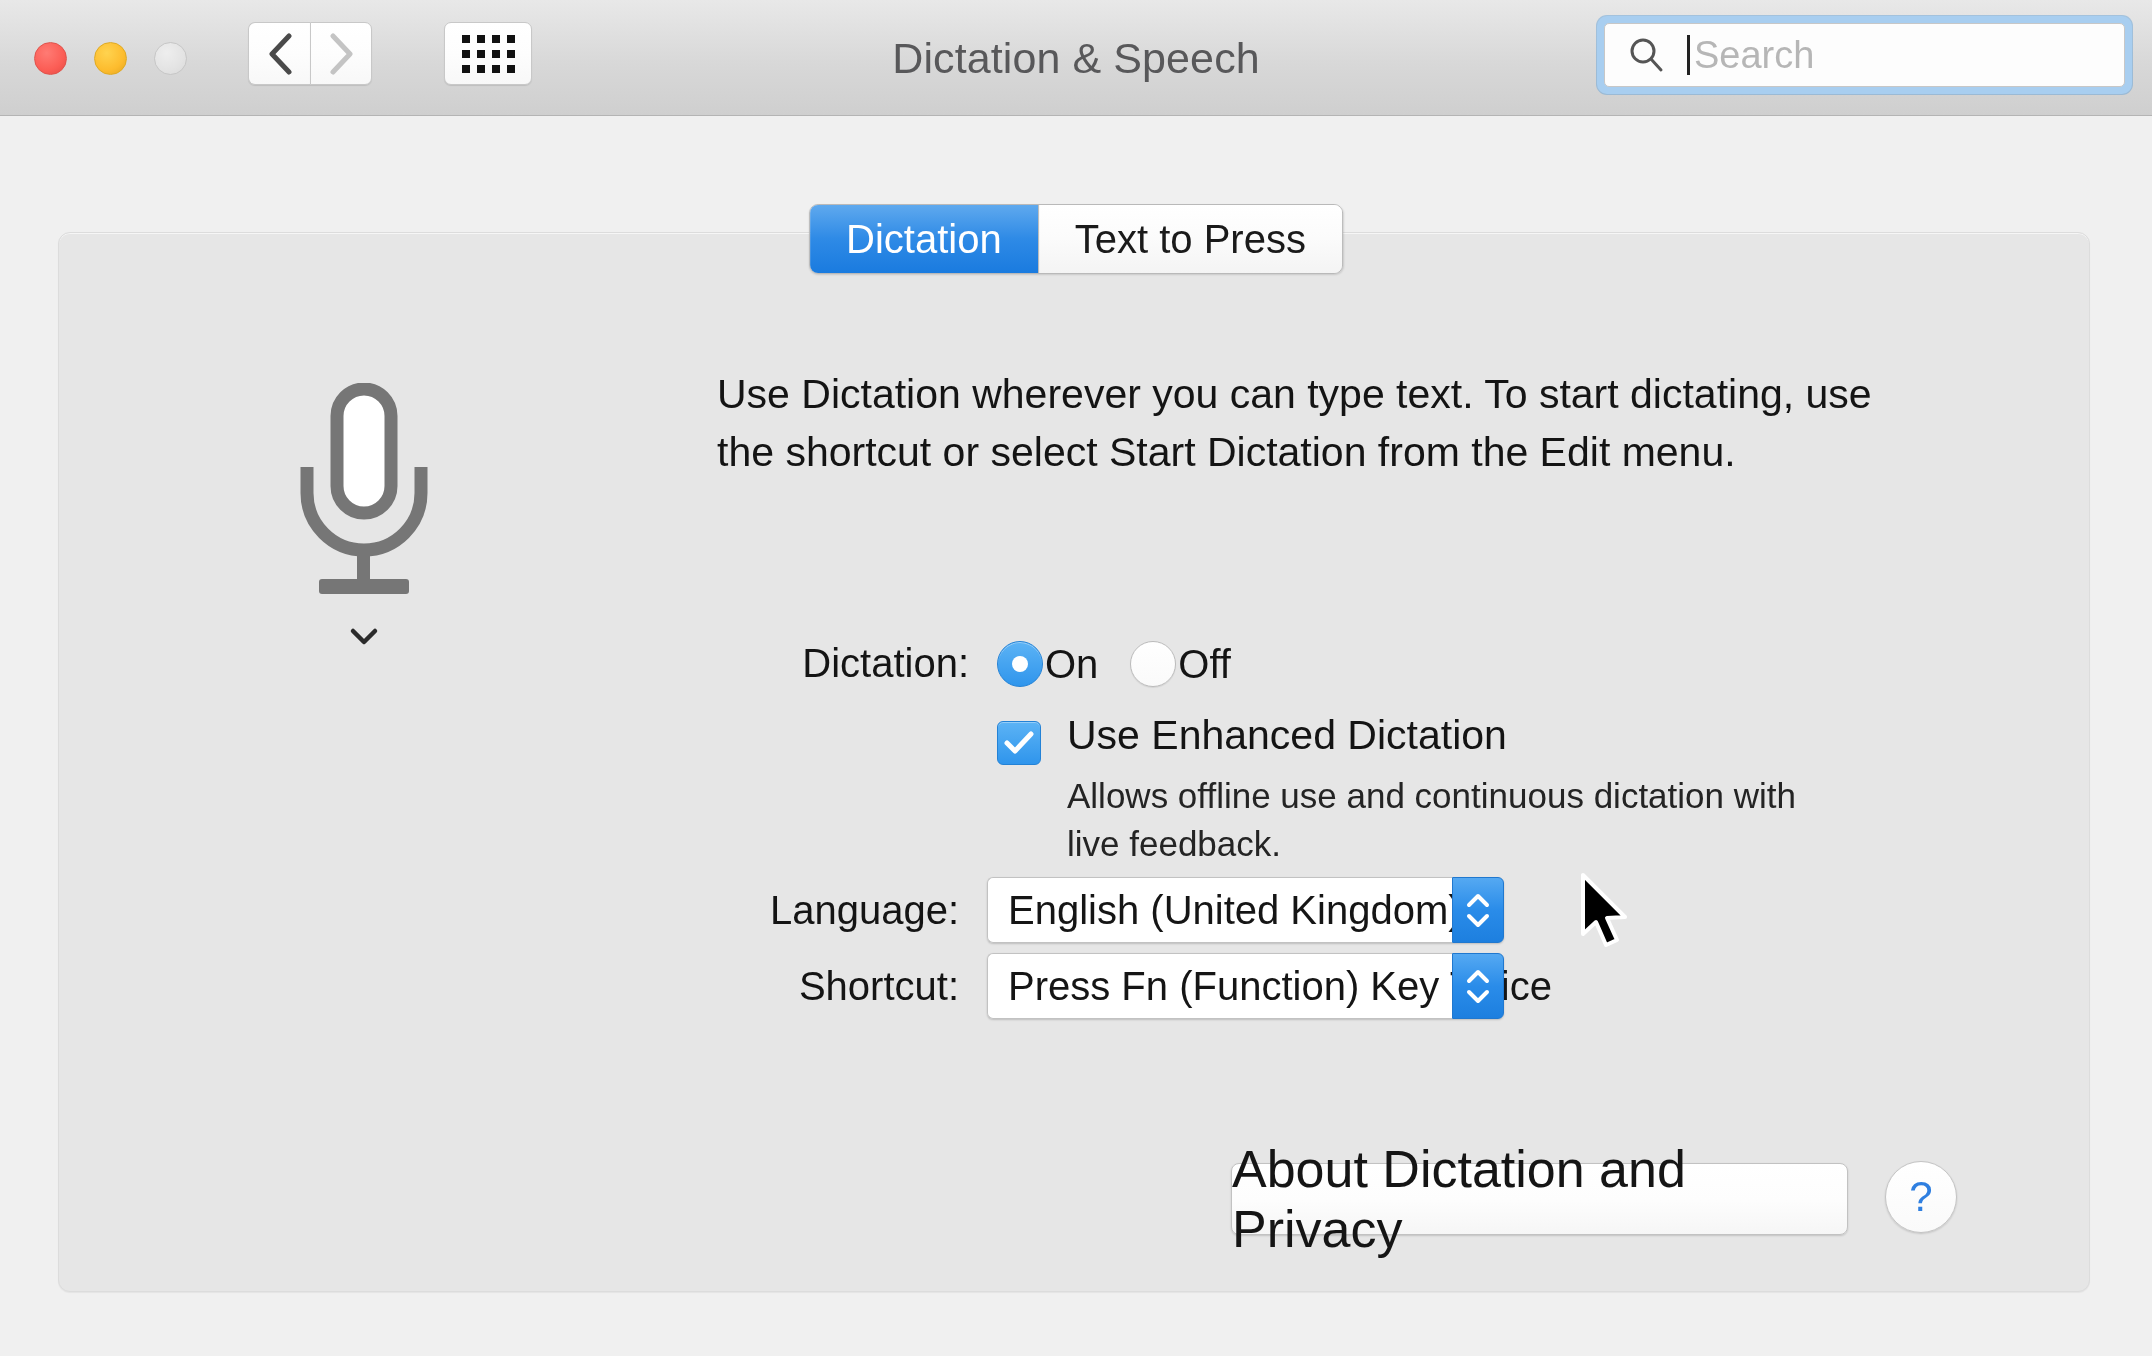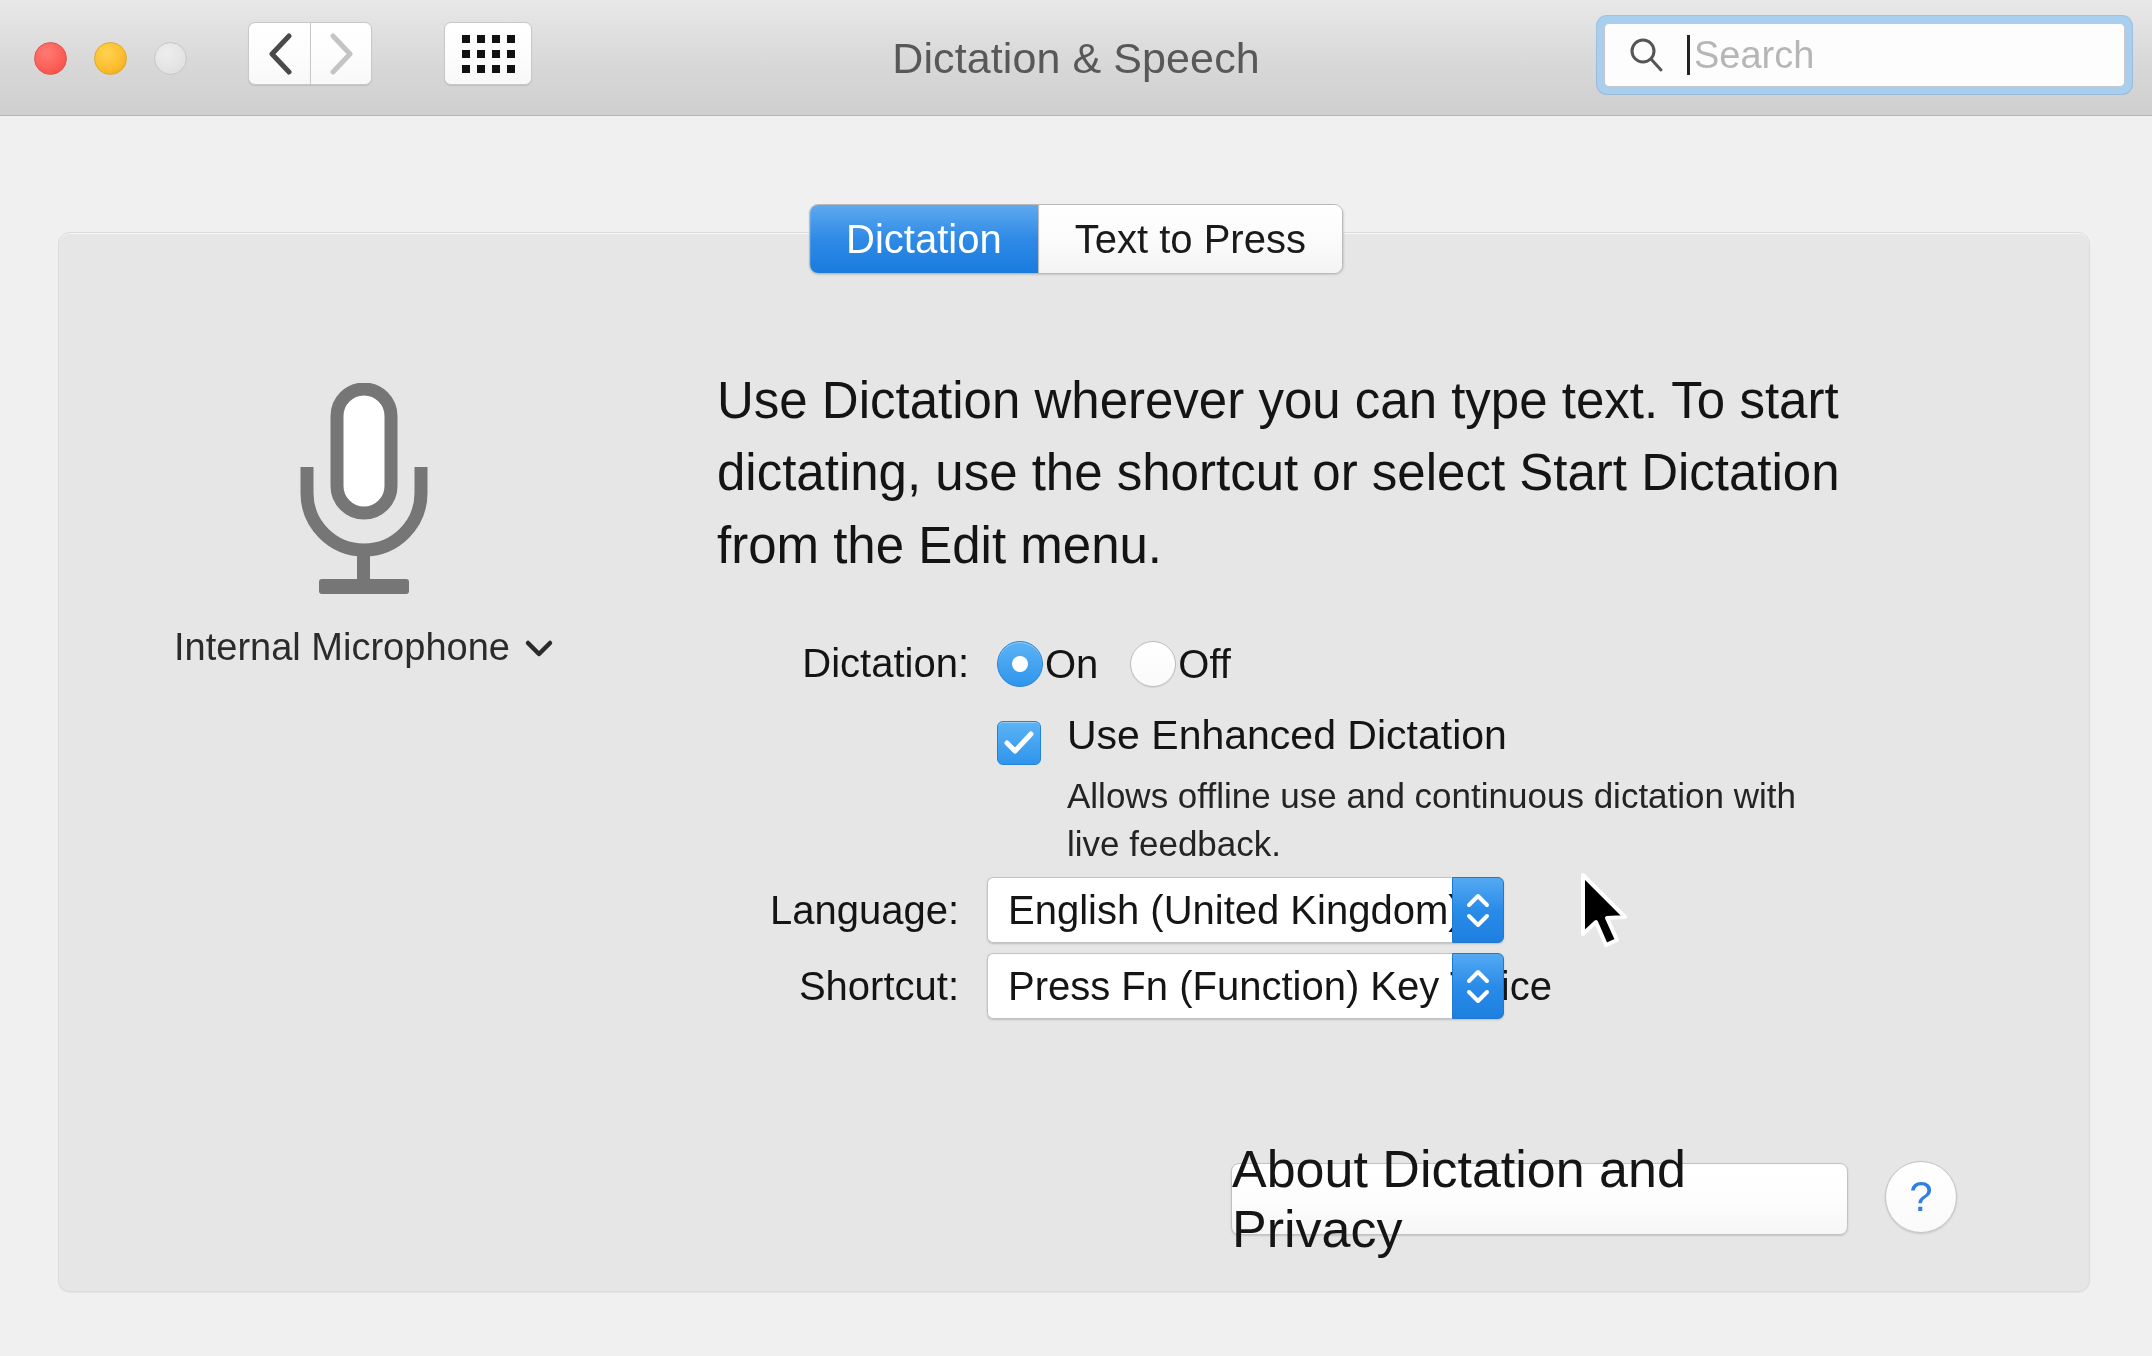--- a/index.html
+++ b/index.html
@@ -203,7 +203,7 @@
     position: absolute;
     top: 132px; left: 658px;
     width: 1160px;
-    font-size: 51px;
+    font-size: 41px;
     line-height: 1.42;
     color: #141414;
   }

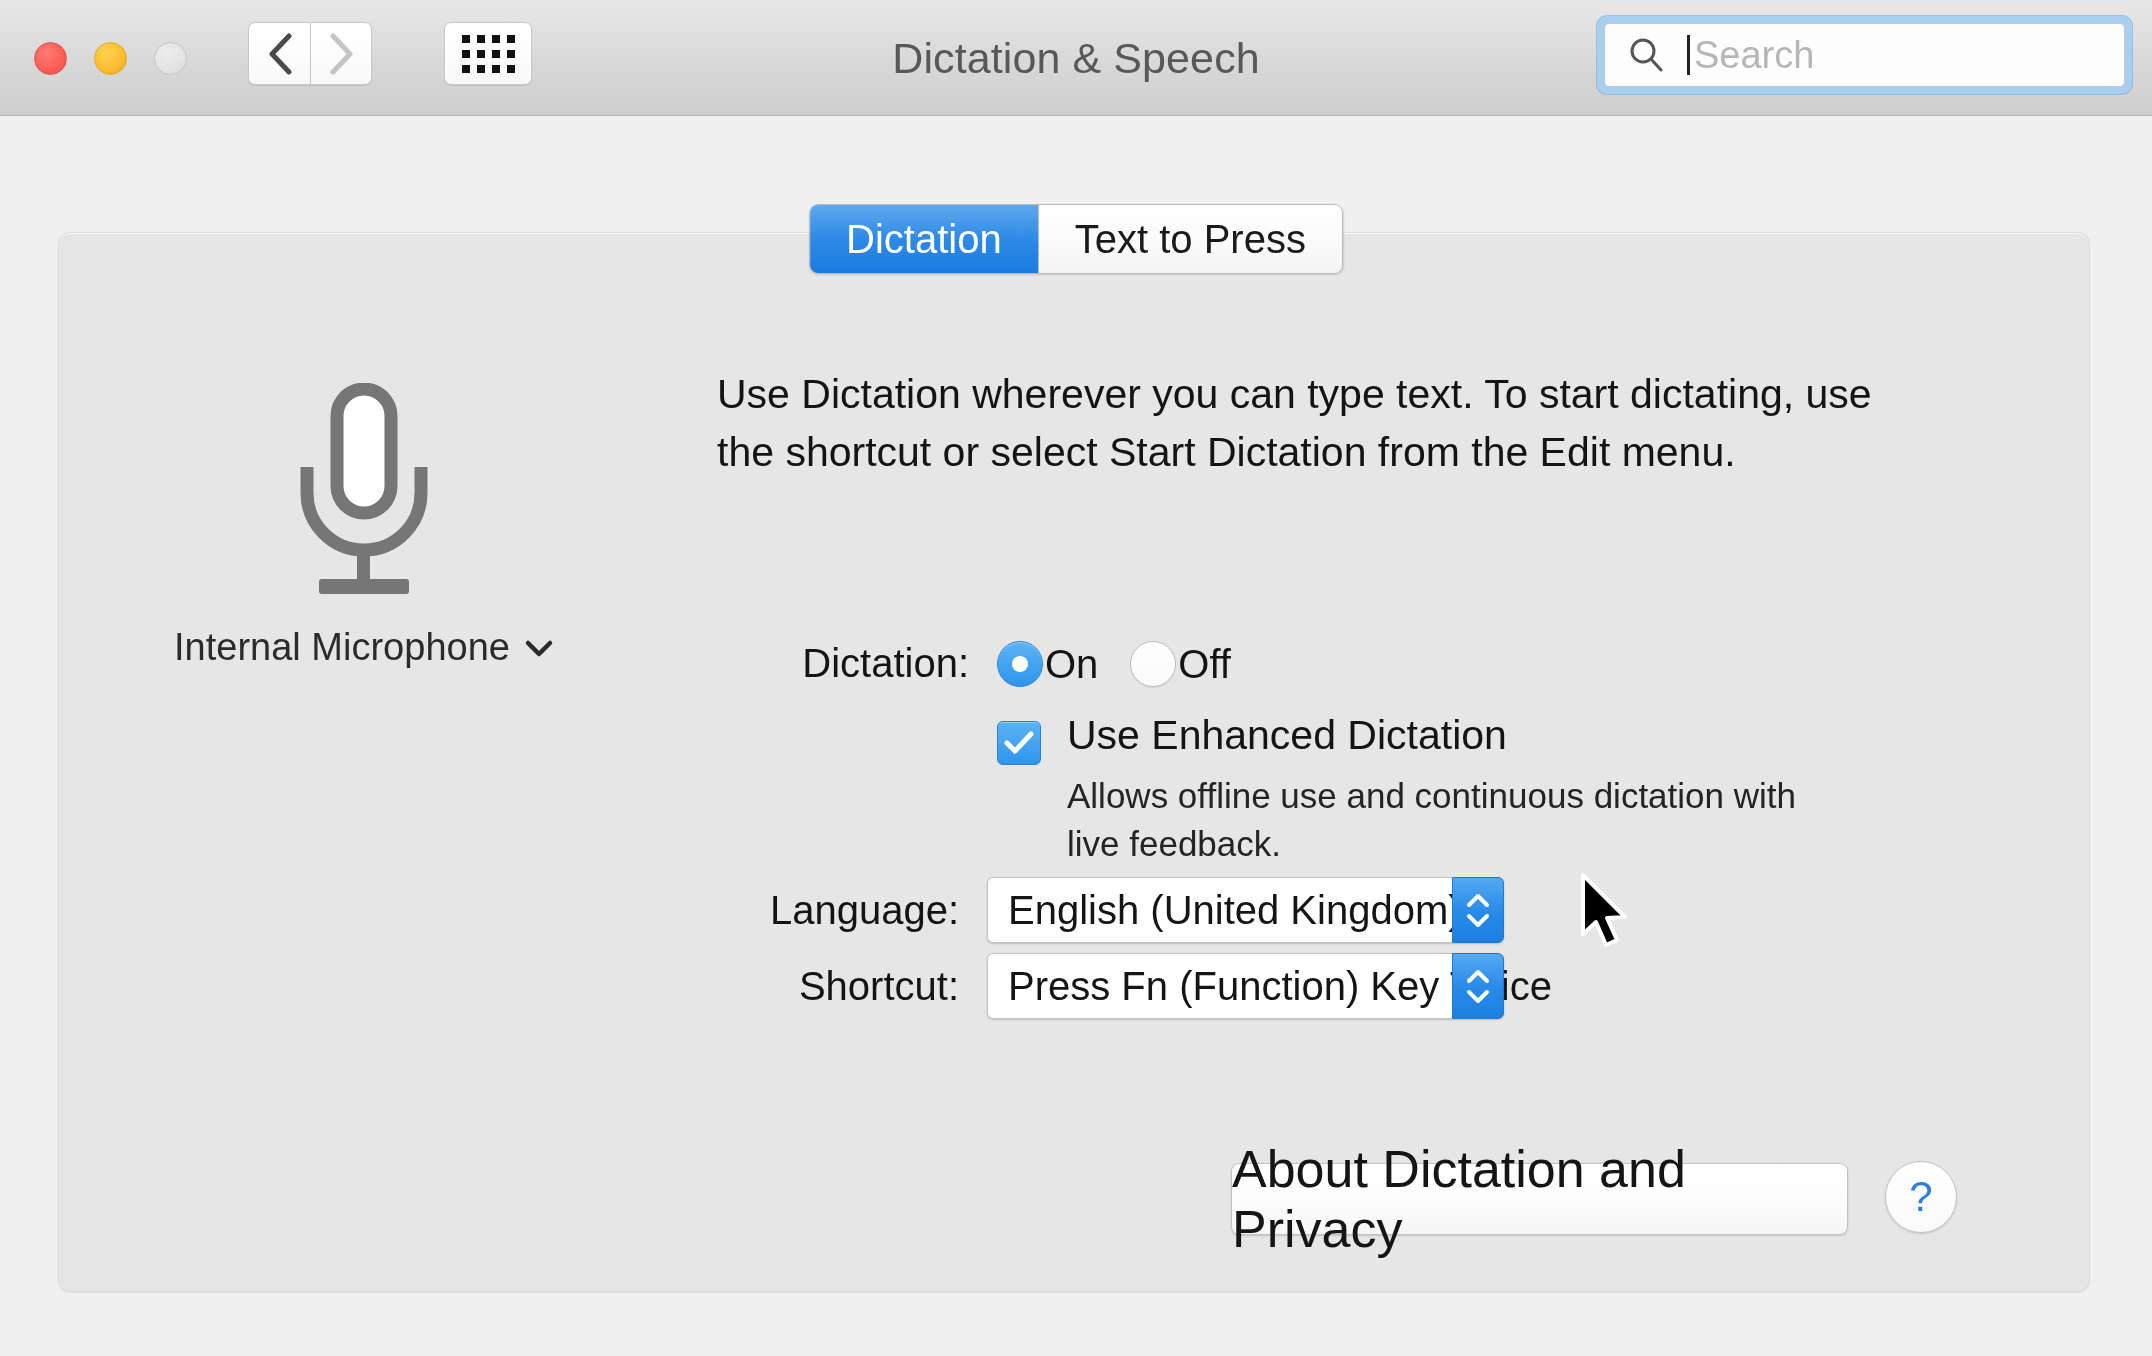--- a/index.html
+++ b/index.html
@@ -435,7 +435,6 @@
           <rect x="40" y="196" width="90" height="15" rx="3" fill="#767676"></rect>
         </svg>
         <div class="mic-label">
-          <span>Internal Microphone</span>
           <svg class="chev" width="30" height="20" viewBox="0 0 30 20">
             <path d="M4 5 L15 16 L26 5" stroke="#2b2b2b" stroke-width="4.5" fill="none" stroke-linecap="round" stroke-linejoin="round"></path>
           </svg>

